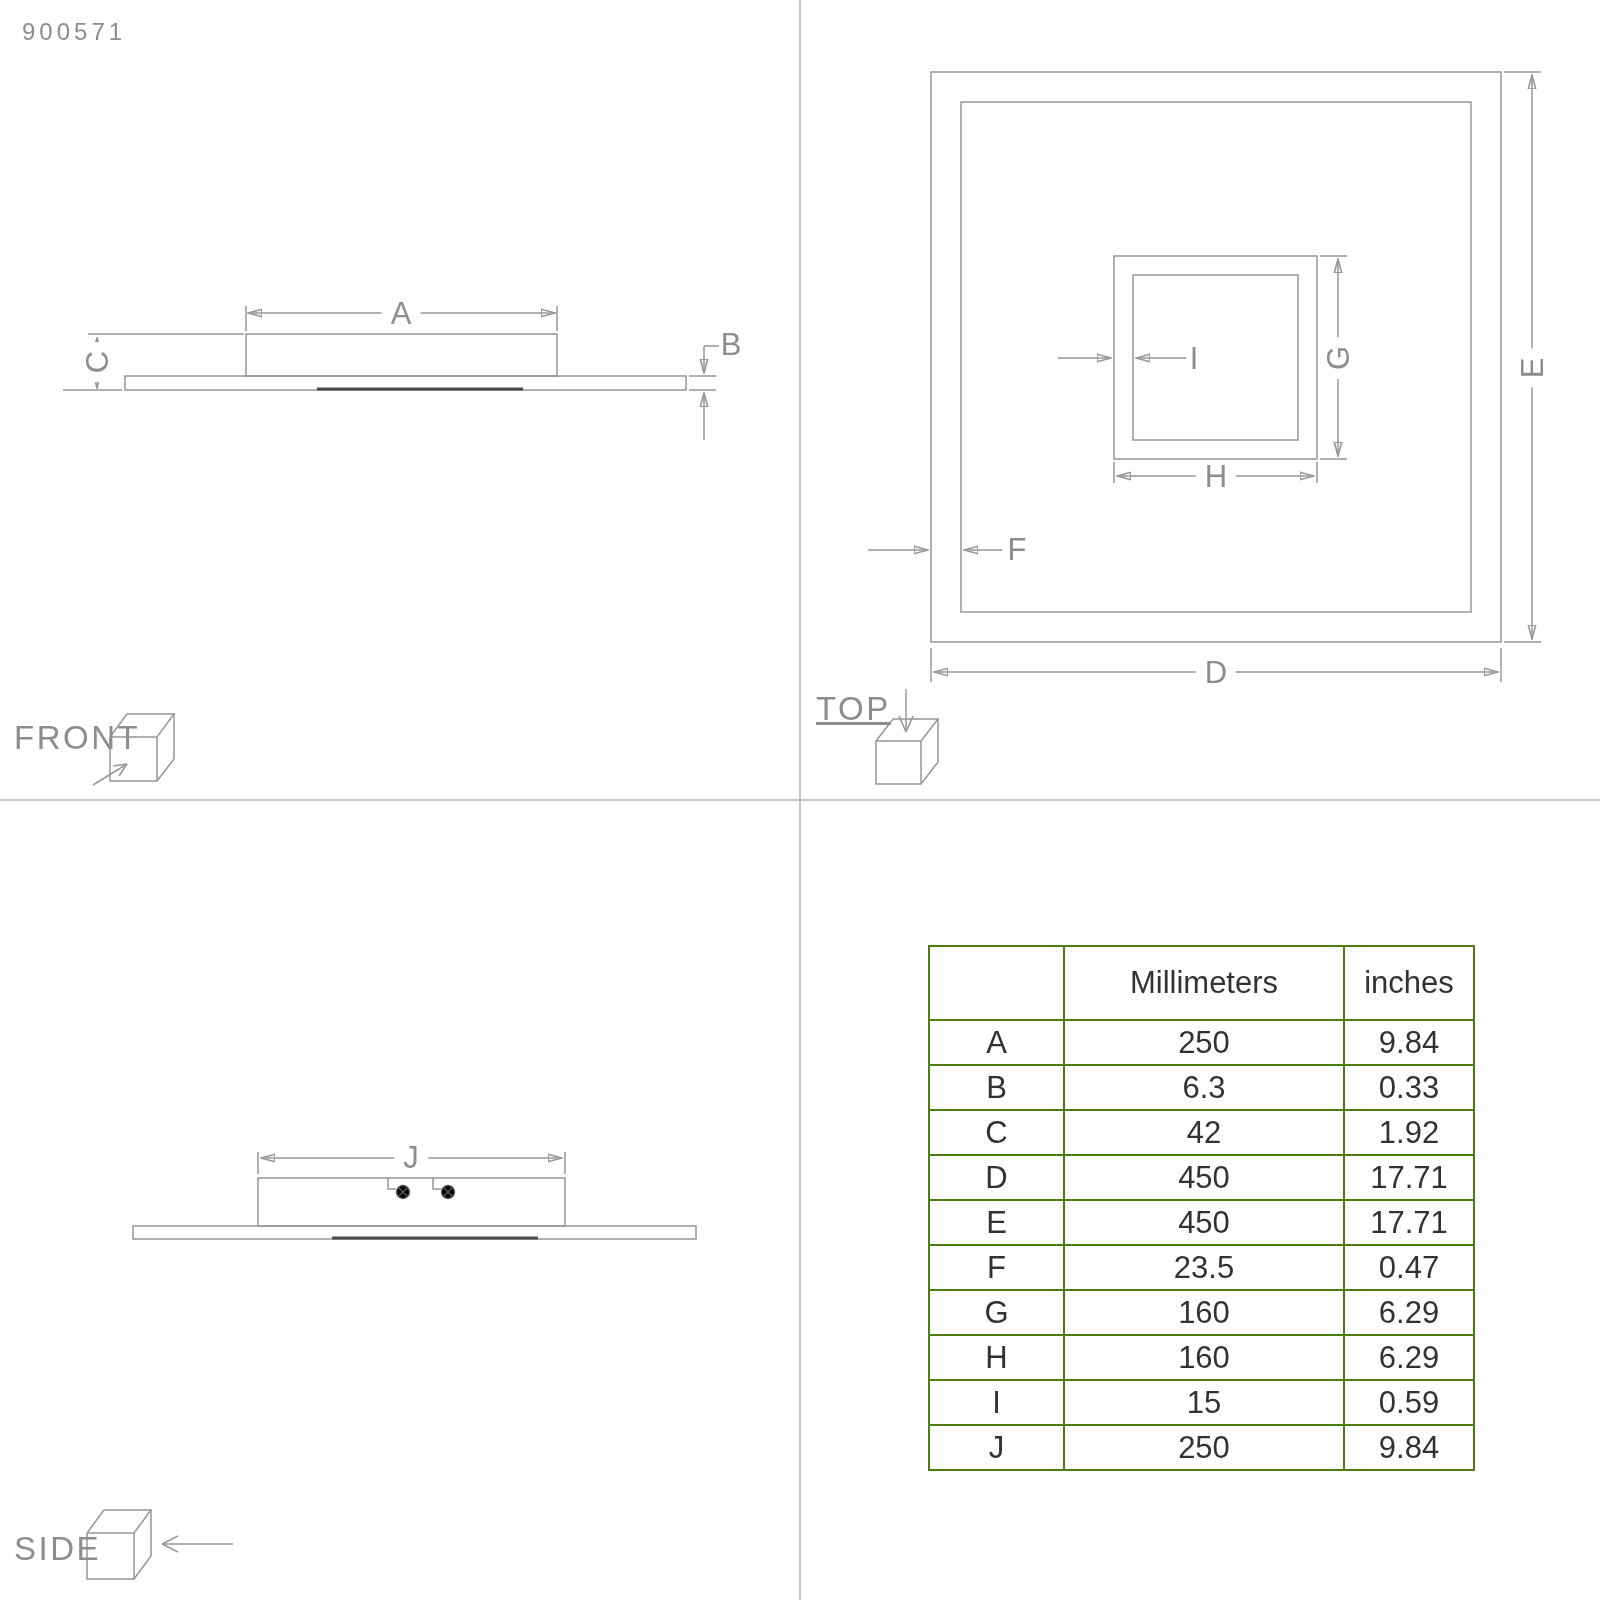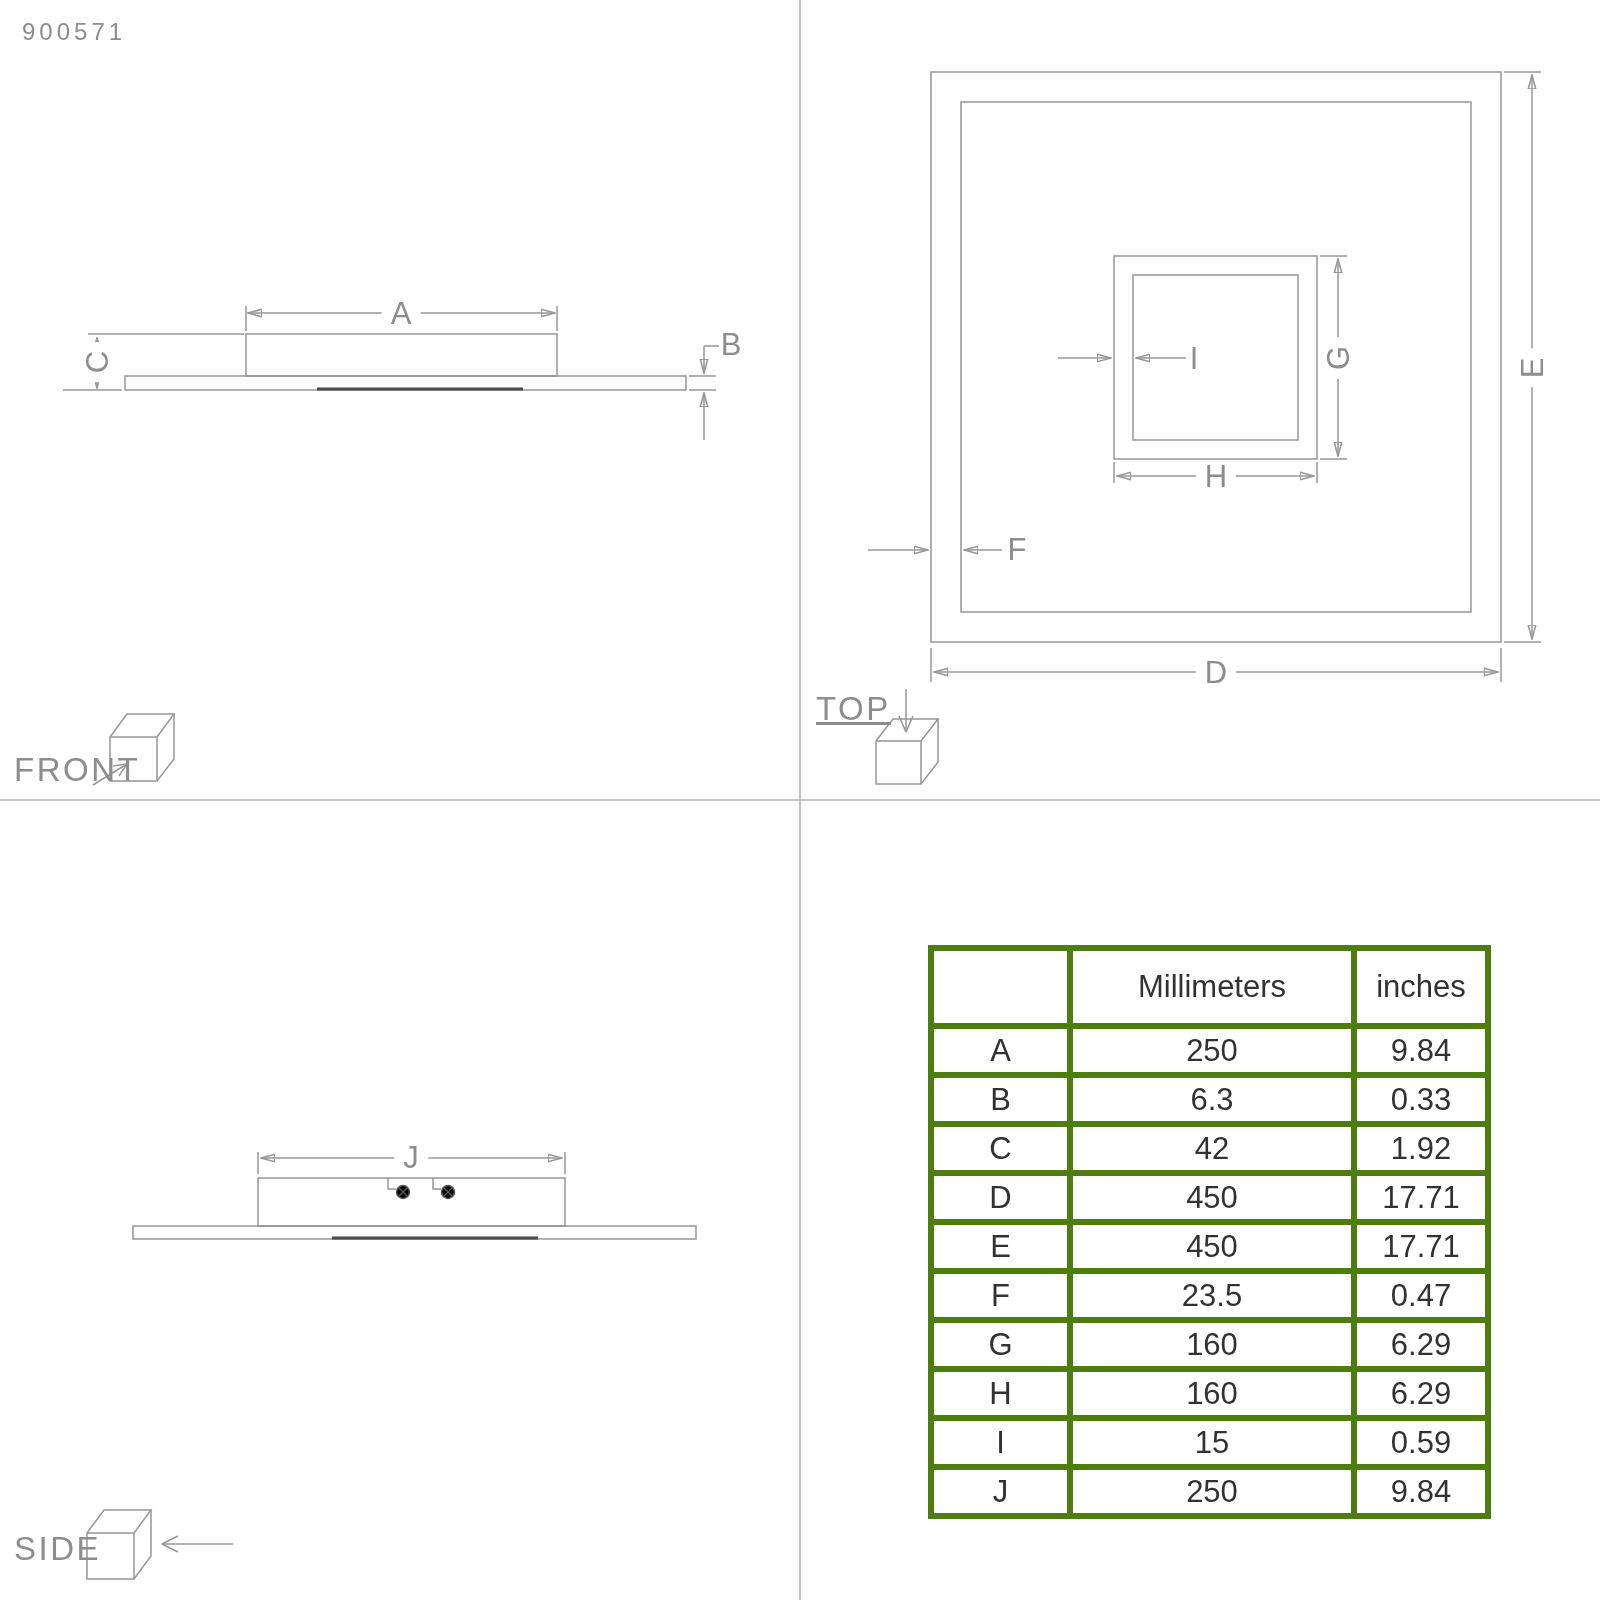--- a/index.html
+++ b/index.html
@@ -165,7 +165,7 @@
 
   <div class="lbl part-number">900571</div>
 
-  <div class="lbl view-label" style="left:14px;top:753px;">FRONT</div>
+  <div class="lbl view-label" style="left:14px;top:721px;">FRONT</div>
   <div class="lbl view-label" style="left:816px;top:692px;text-decoration:underline;">TOP</div>
   <div class="lbl view-label" style="left:14px;top:1532px;">SIDE</div>
 

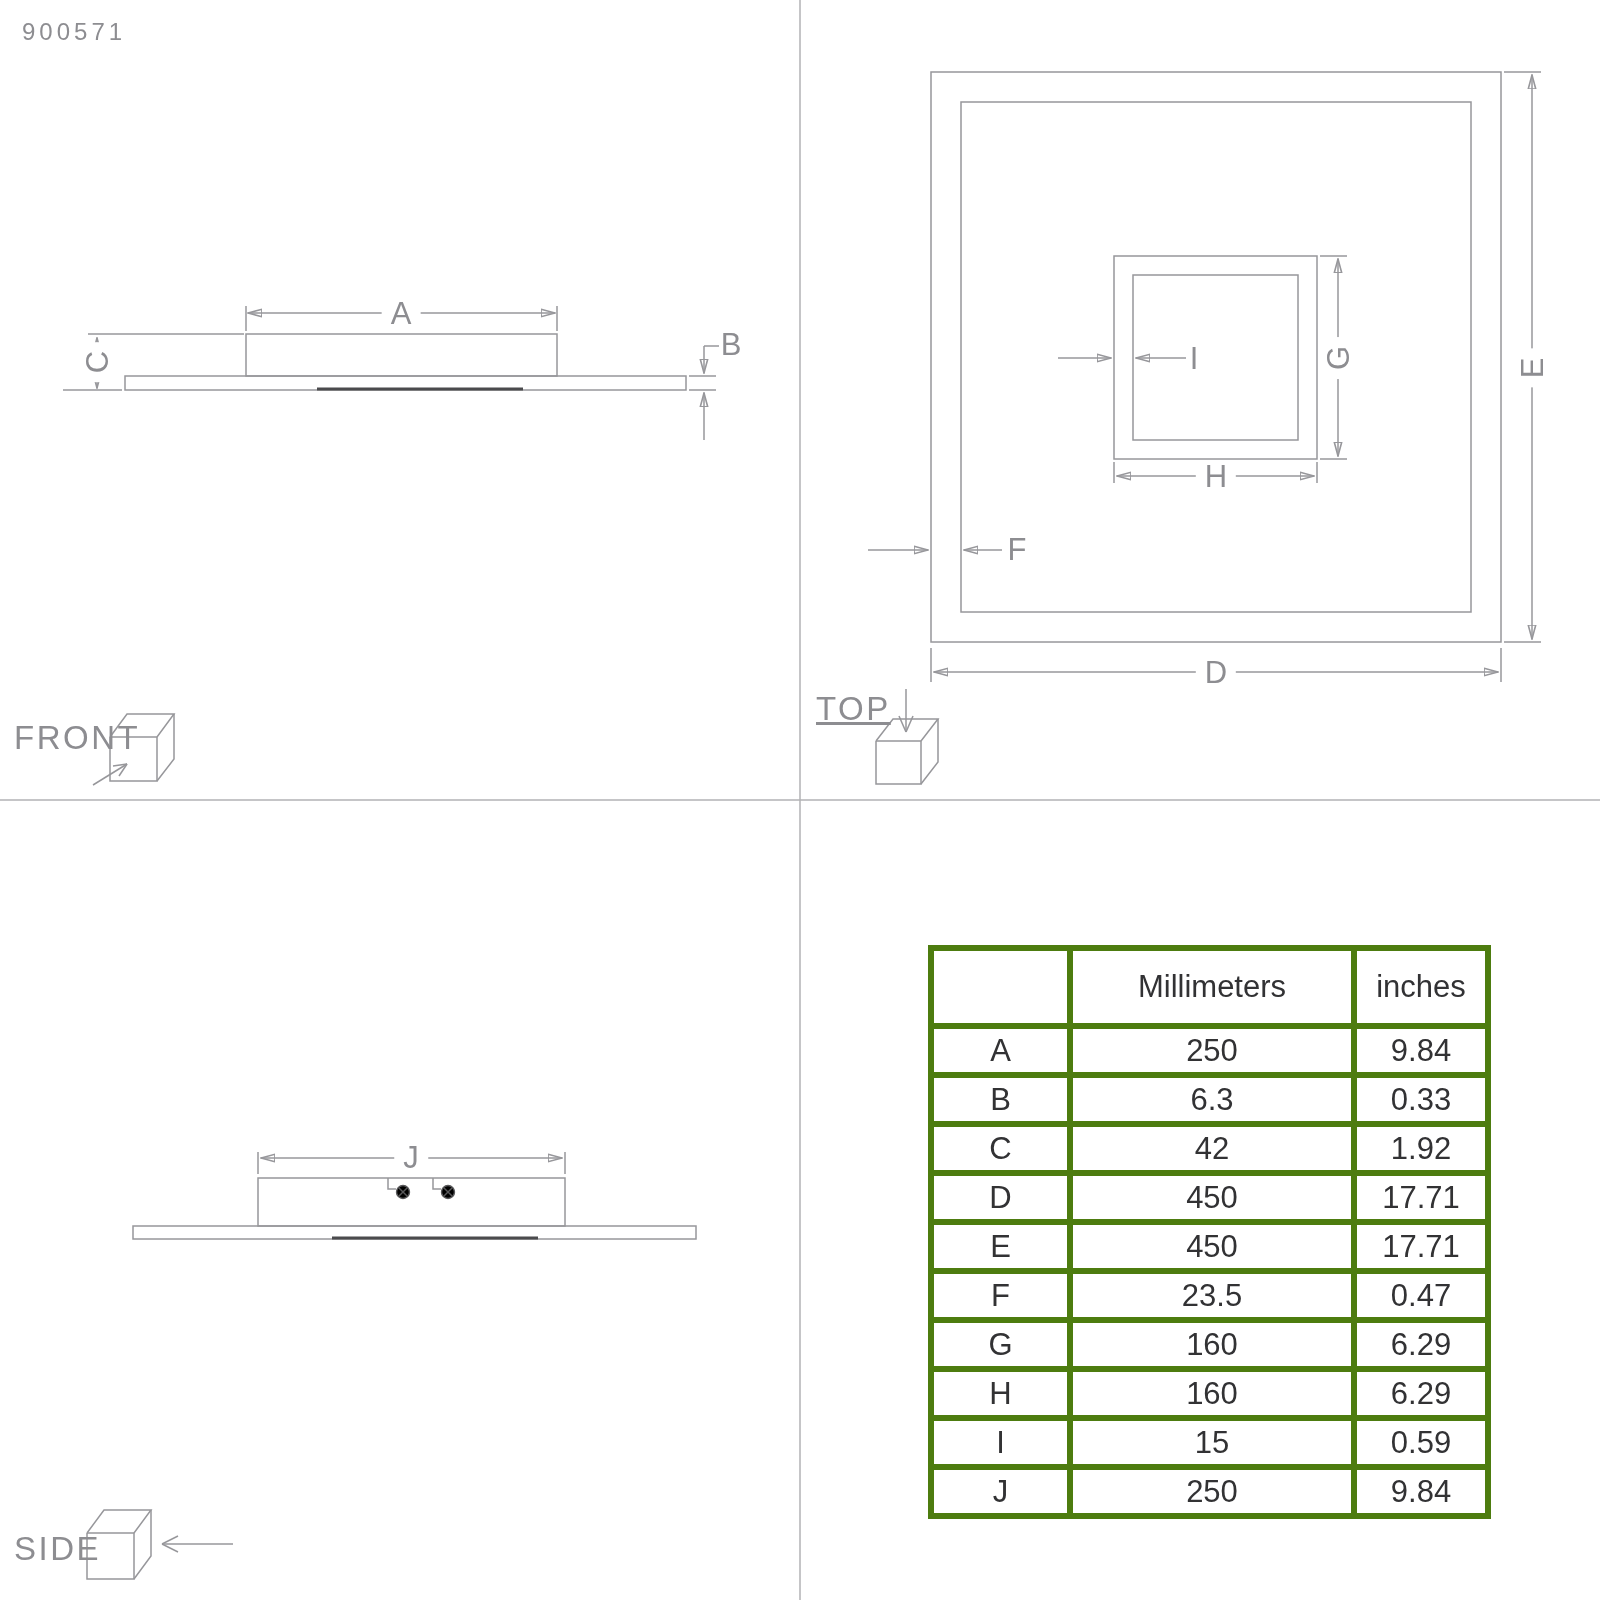--- a/index.html
+++ b/index.html
@@ -30,7 +30,7 @@
     color:#323234;font-size:31px;text-align:center;
   }
   table.dims-table th, table.dims-table td{
-    border:6px solid #4d7c0f;font-weight:normal;padding:0;
+    border:2px solid #4d7c0f;font-weight:normal;padding:0;
   }
   table.dims-table th{height:72px;}
   table.dims-table td{height:43px;}

